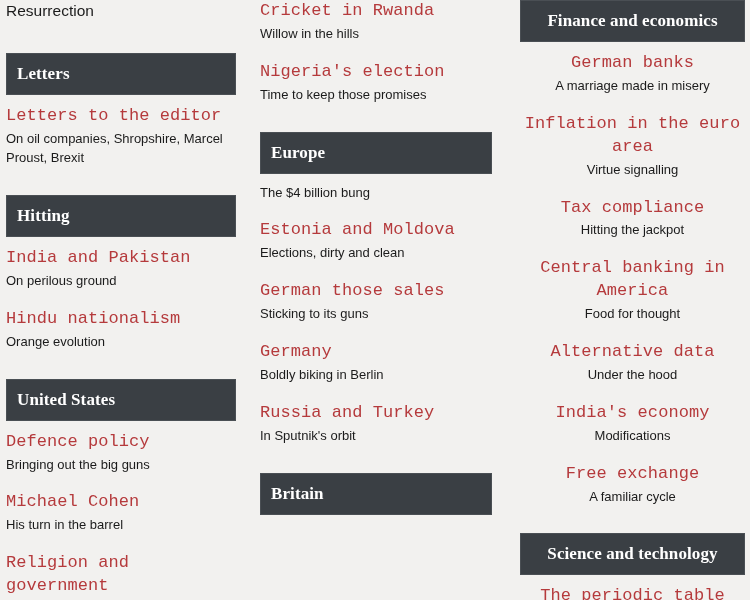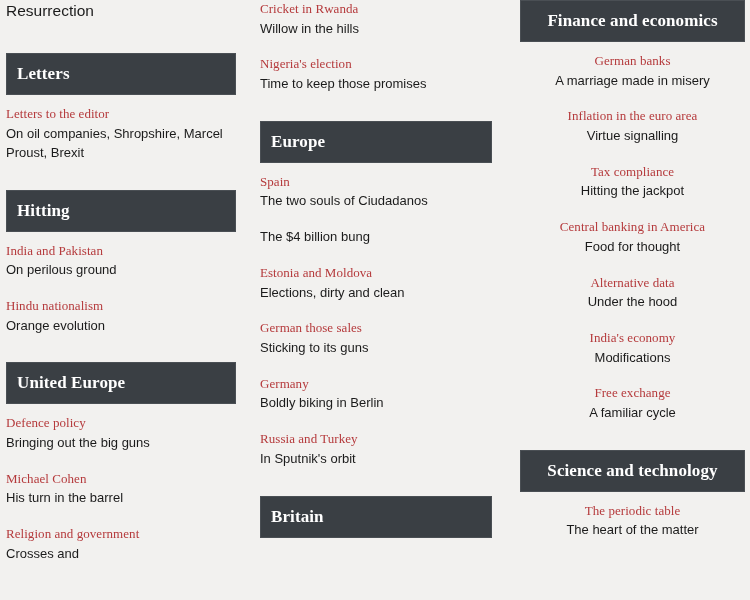--- a/index.html
+++ b/index.html
@@ -78,9 +78,9 @@
   .kicker {
     display: block;
     color: #b53a3c;
-    font-size: 13px;
+    font-size: 17px;
     line-height: 1.35;
-    font-family: Liberation Serif, serif;
+    font-family: Liberation Mono, monospace;
     letter-spacing: 0.05px;
     margin: 0 0 2px 0;
     text-decoration: none;

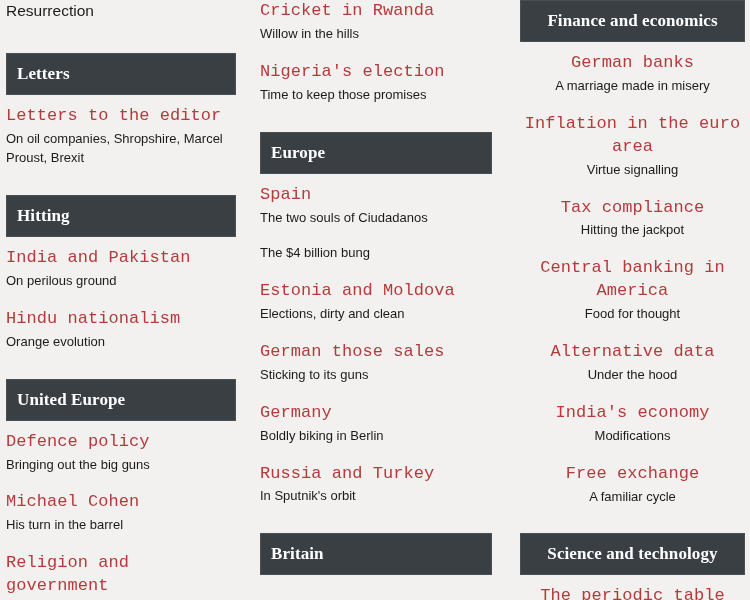--- a/index.html
+++ b/index.html
@@ -182,10 +182,6 @@
         <div class="section-header">Europe</div>
 
         <div class="article">
-          <span class="kicker">Spain</span>
-          <span class="headline">The two souls of Ciudadanos</span>
-        </div>
-        <div class="article">
           <span class="headline">The $4 billion bung</span>
         </div>
         <div class="article">

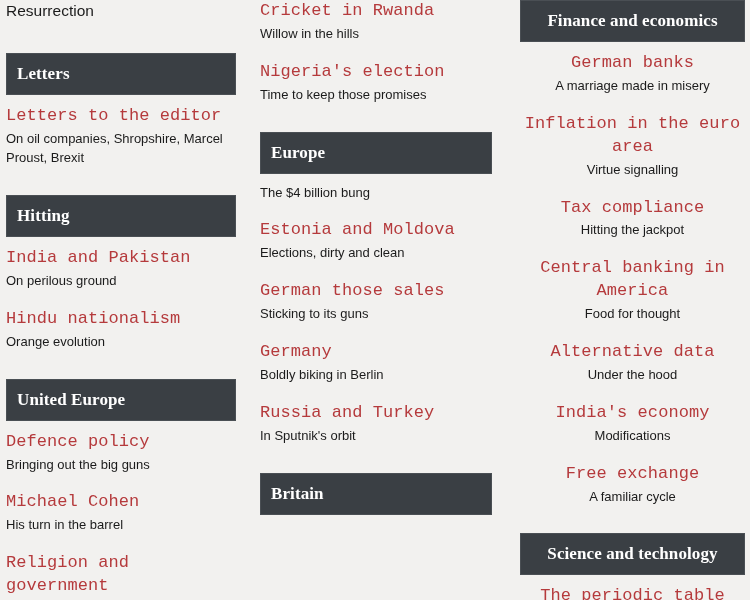--- a/index.html
+++ b/index.html
@@ -148,7 +148,7 @@
 
         <div class="pre-header-gap"></div>
 
-        <div class="section-header">United Europe</div>
+        <div class="section-header">United States</div>
         <div class="article">
           <span class="kicker">Defence policy</span>
           <span class="headline">Bringing out the big guns</span>

